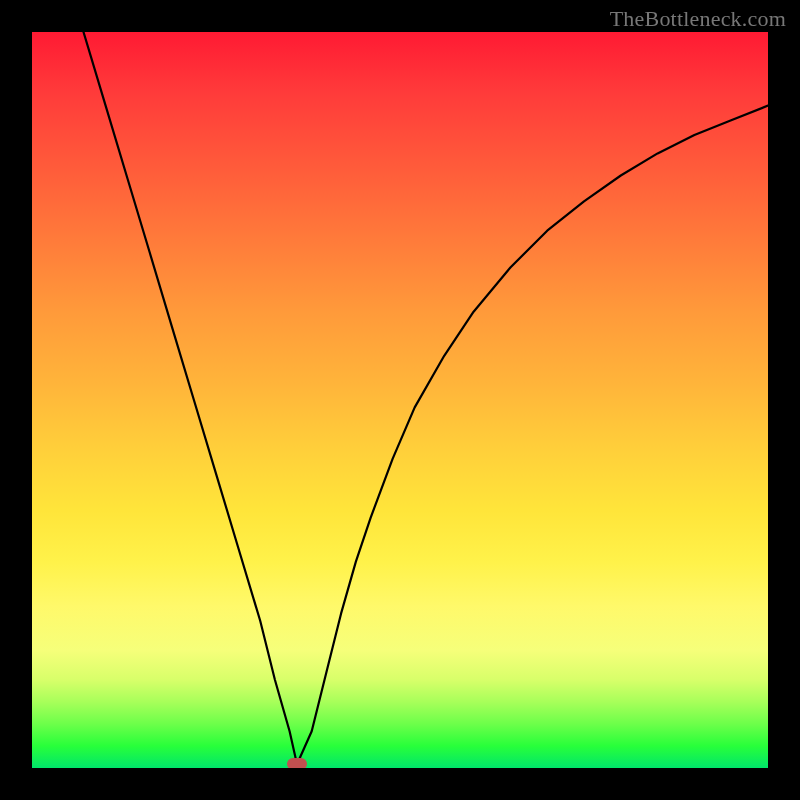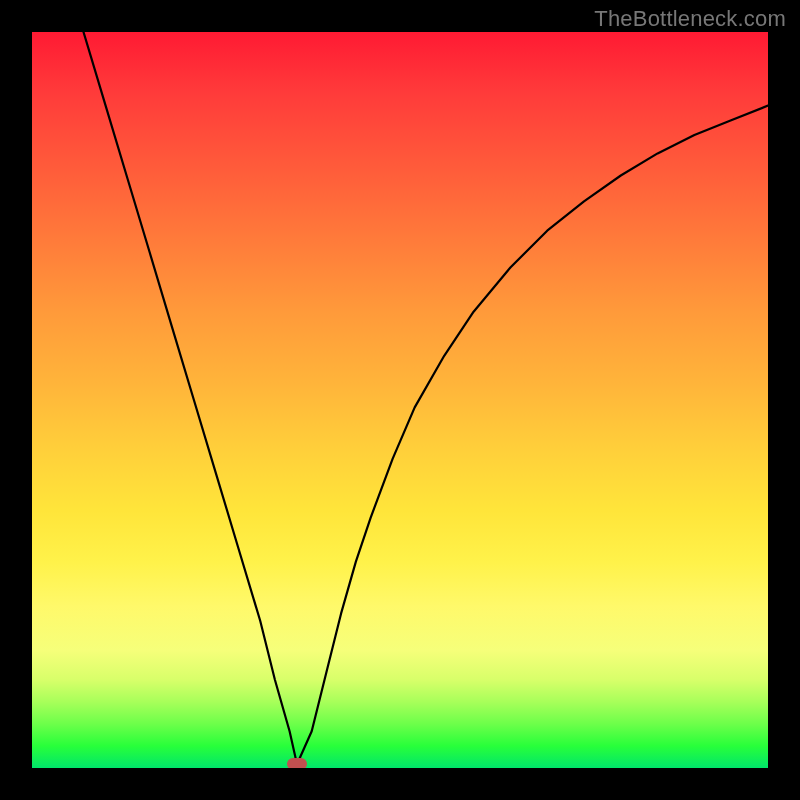--- a/index.html
+++ b/index.html
@@ -50,6 +50,7 @@
     font-size: 22px;
     font-weight: 400;
     letter-spacing: 0.2px;
+    font-family: Liberation Serif, serif;
   }
   .marker {
     position: absolute;

